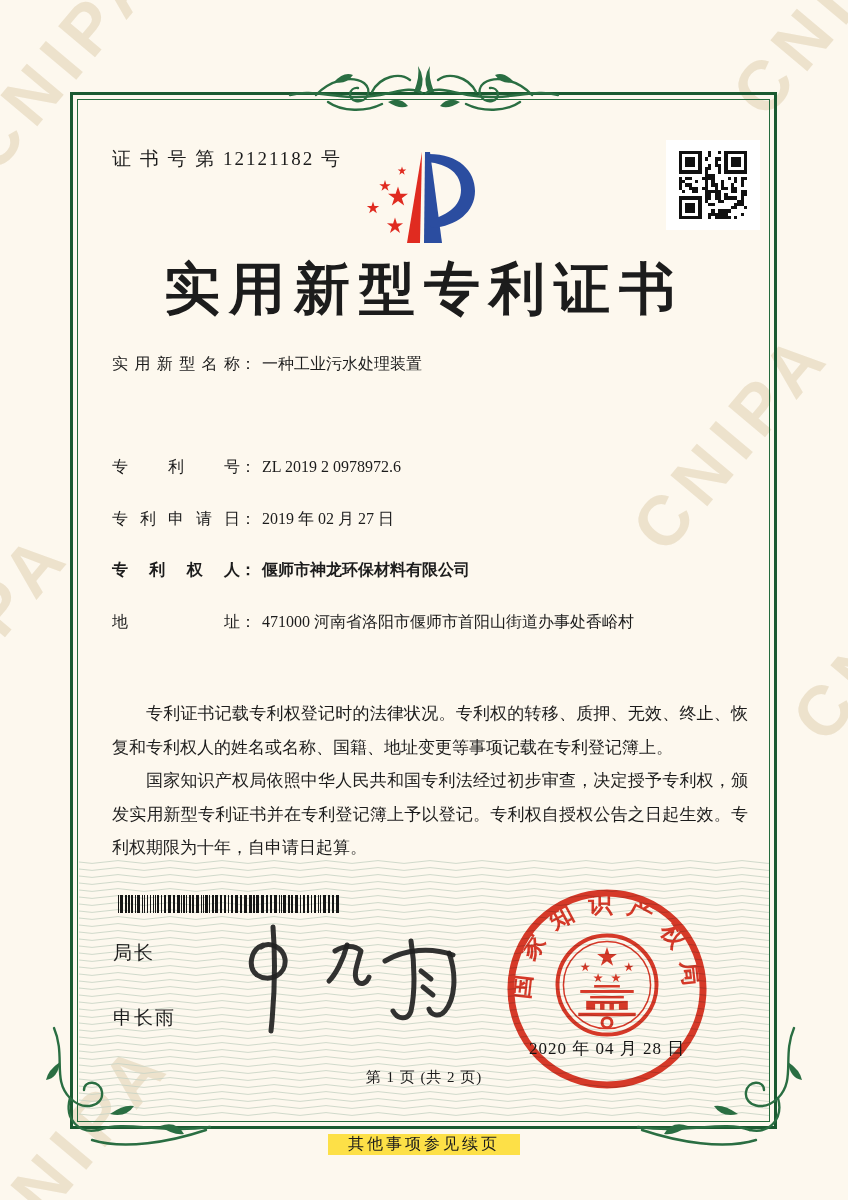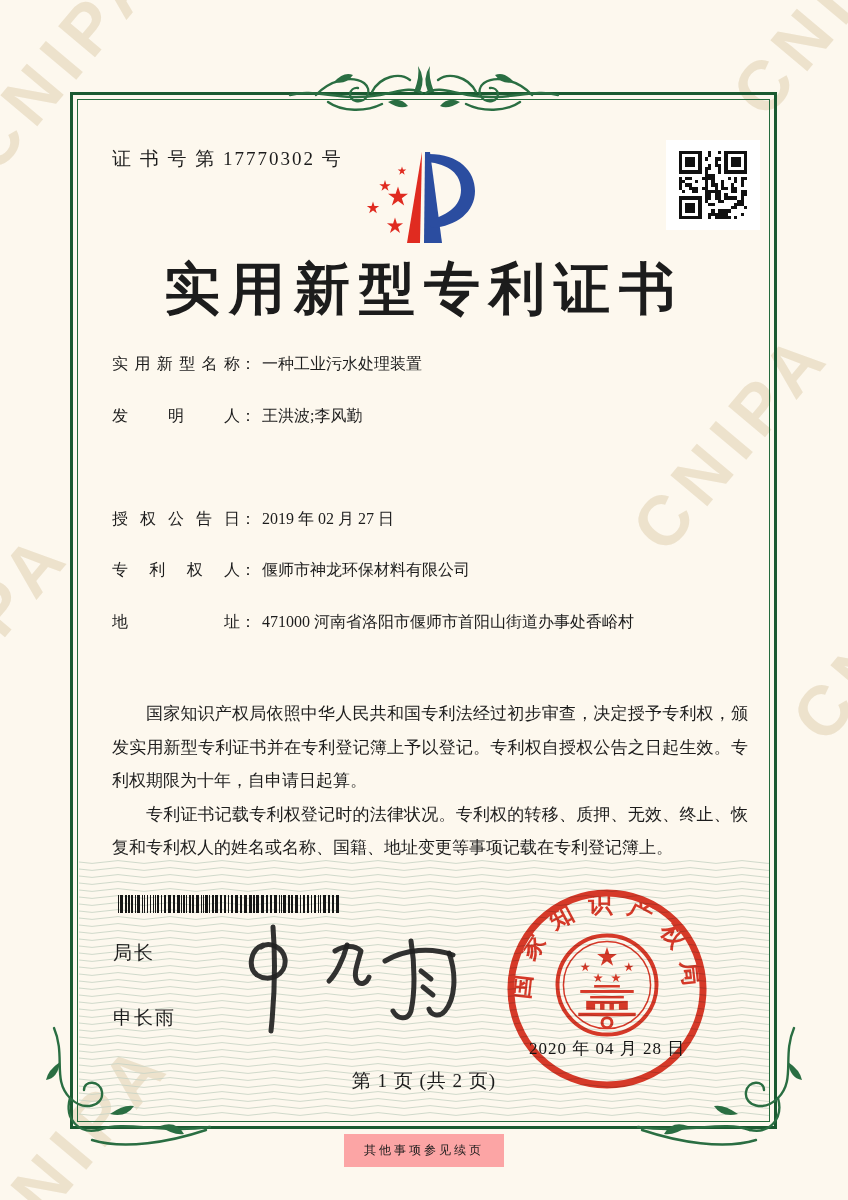--- a/index.html
+++ b/index.html
@@ -144,7 +144,7 @@
     <use href="#cornFl" transform="translate(220,0) scale(-1,1)"></use>
   </svg>
 
-  <div class="certno">证 书 号 第 17770302 号</div>
+  <div class="certno">证 书 号 第 12121182 号</div>
 
   <svg class="logo" width="120" height="105" viewBox="0 0 120 105">
     <polygon fill="#e02b20" points="40.00,20.50 41.01,23.62 44.28,23.61 41.63,25.53 42.65,28.64 40.00,26.71 37.35,28.64 38.37,25.53 35.72,23.61 38.99,23.62"></polygon>

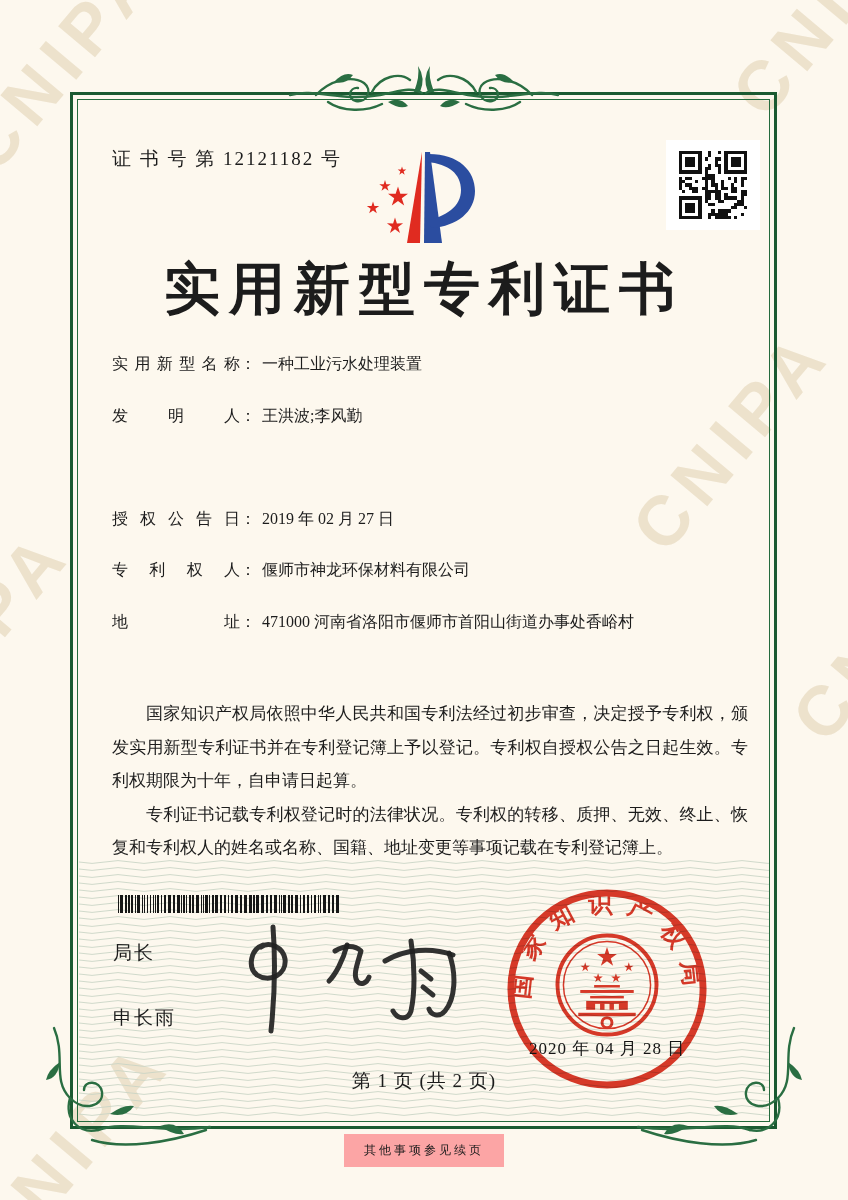--- a/index.html
+++ b/index.html
@@ -293,9 +293,6 @@
   <div class="frow" style="top:354px;">
     <span class="flabel">实用新型名称</span><span class="fcolon">：</span><span class="fval">一种工业污水处理装置</span>
   </div>
-  <div class="frow" style="top:406px;">
-    <span class="flabel">发明人</span><span class="fcolon">：</span><span class="fval">王洪波;李风勤</span>
-  </div>
   <div class="frow" style="top:509px;">
     <span class="flabel">授权公告日</span><span class="fcolon">：</span><span class="fval">2019 年 02 月 27 日</span>
   </div>

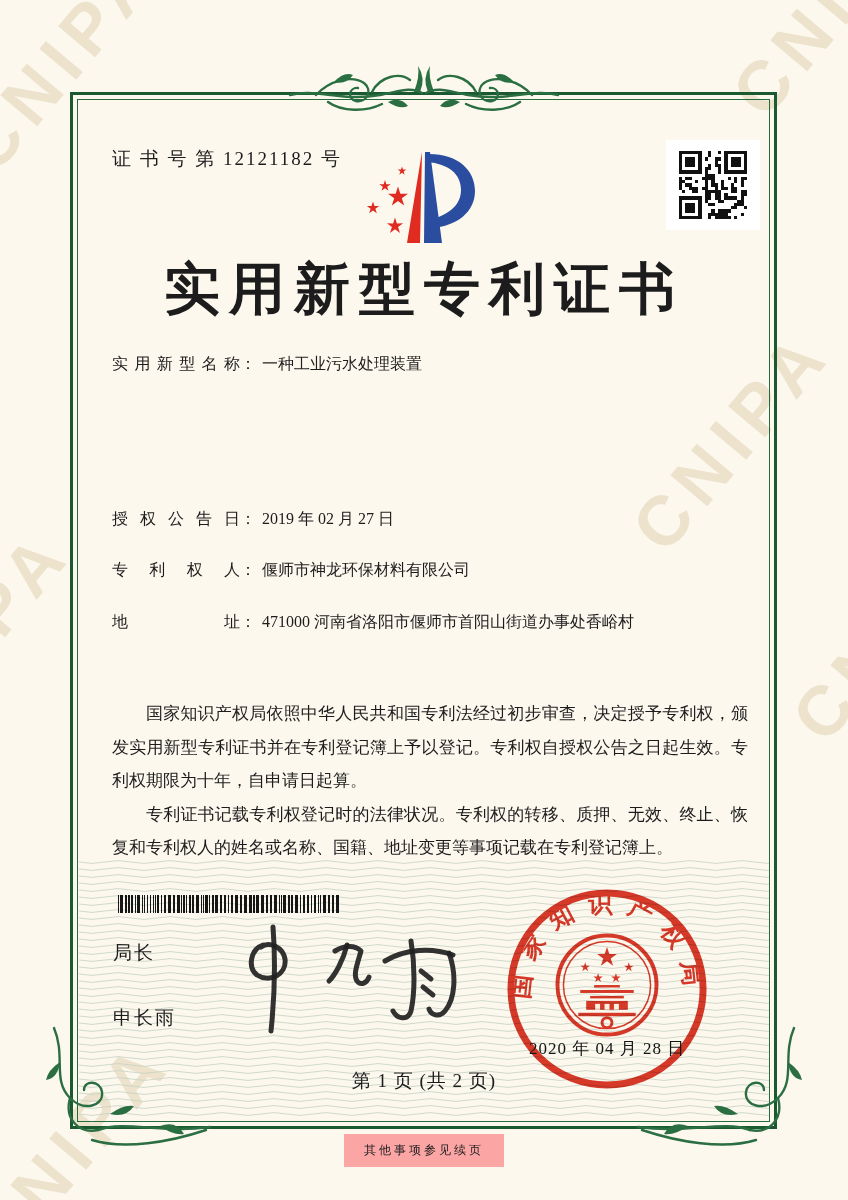--- a/index.html
+++ b/index.html
@@ -293,6 +293,9 @@
   <div class="frow" style="top:354px;">
     <span class="flabel">实用新型名称</span><span class="fcolon">：</span><span class="fval">一种工业污水处理装置</span>
   </div>
+  <div class="frow" style="top:457px;">
+    <span class="flabel">专利号</span><span class="fcolon">：</span><span class="fval">ZL 2019 2 0978972.6</span>
+  </div>
   <div class="frow" style="top:509px;">
     <span class="flabel">授权公告日</span><span class="fcolon">：</span><span class="fval">2019 年 02 月 27 日</span>
   </div>

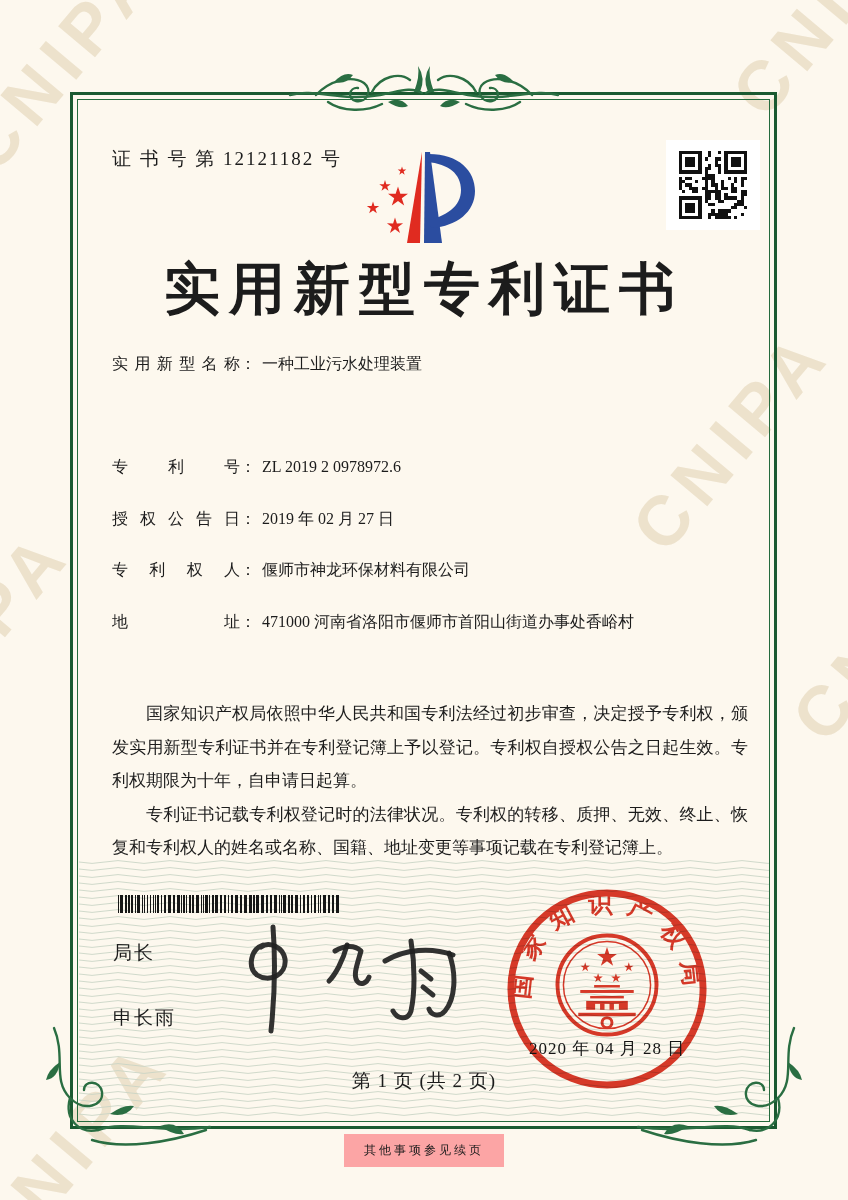--- a/index.html
+++ b/index.html
@@ -297,7 +297,7 @@
     <span class="flabel">专利号</span><span class="fcolon">：</span><span class="fval">ZL 2019 2 0978972.6</span>
   </div>
   <div class="frow" style="top:509px;">
-    <span class="flabel">授权公告日</span><span class="fcolon">：</span><span class="fval">2019 年 02 月 27 日</span>
+    <span class="flabel">专利申请日</span><span class="fcolon">：</span><span class="fval">2019 年 02 月 27 日</span>
   </div>
   <div class="frow" style="top:560px;">
     <span class="flabel">专利权人</span><span class="fcolon">：</span><span class="fval">偃师市神龙环保材料有限公司</span>

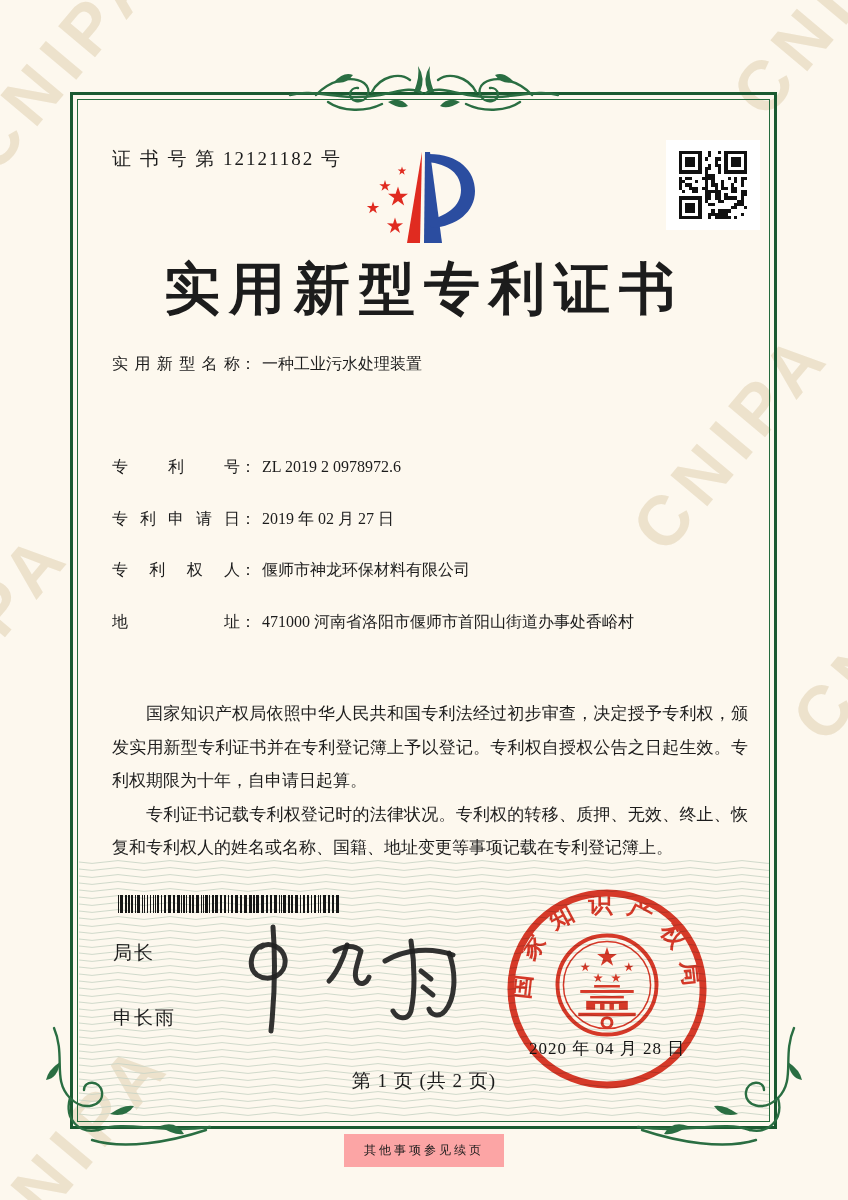--- a/index.html
+++ b/index.html
@@ -299,7 +299,7 @@
   <div class="frow" style="top:509px;">
     <span class="flabel">专利申请日</span><span class="fcolon">：</span><span class="fval">2019 年 02 月 27 日</span>
   </div>
-  <div class="frow" style="top:560px;">
+  <div class="frow" style="top:560px;font-weight:bold;">
     <span class="flabel">专利权人</span><span class="fcolon">：</span><span class="fval">偃师市神龙环保材料有限公司</span>
   </div>
   <div class="frow" style="top:612px;">

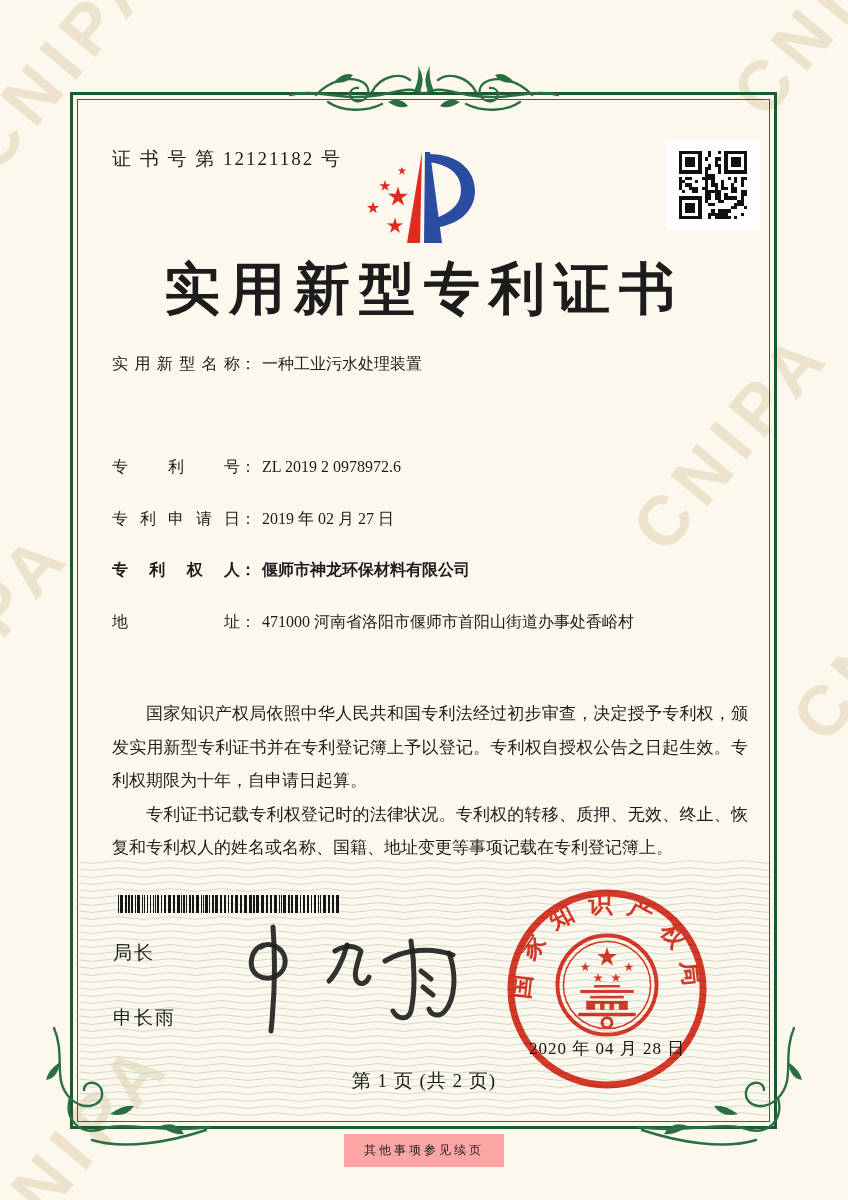--- a/index.html
+++ b/index.html
@@ -307,8 +307,8 @@
   </div>
 
   <div class="paras">
+    <p>专利证书记载专利权登记时的法律状况。专利权的转移、质押、无效、终止、恢复和专利权人的姓名或名称、国籍、地址变更等事项记载在专利登记簿上。</p>
     <p>国家知识产权局依照中华人民共和国专利法经过初步审查，决定授予专利权，颁发实用新型专利证书并在专利登记簿上予以登记。专利权自授权公告之日起生效。专利权期限为十年，自申请日起算。</p>
-    <p>专利证书记载专利权登记时的法律状况。专利权的转移、质押、无效、终止、恢复和专利权人的姓名或名称、国籍、地址变更等事项记载在专利登记簿上。</p>
   </div>
 
   <svg id="barcode" class="barcode" width="224" height="18">

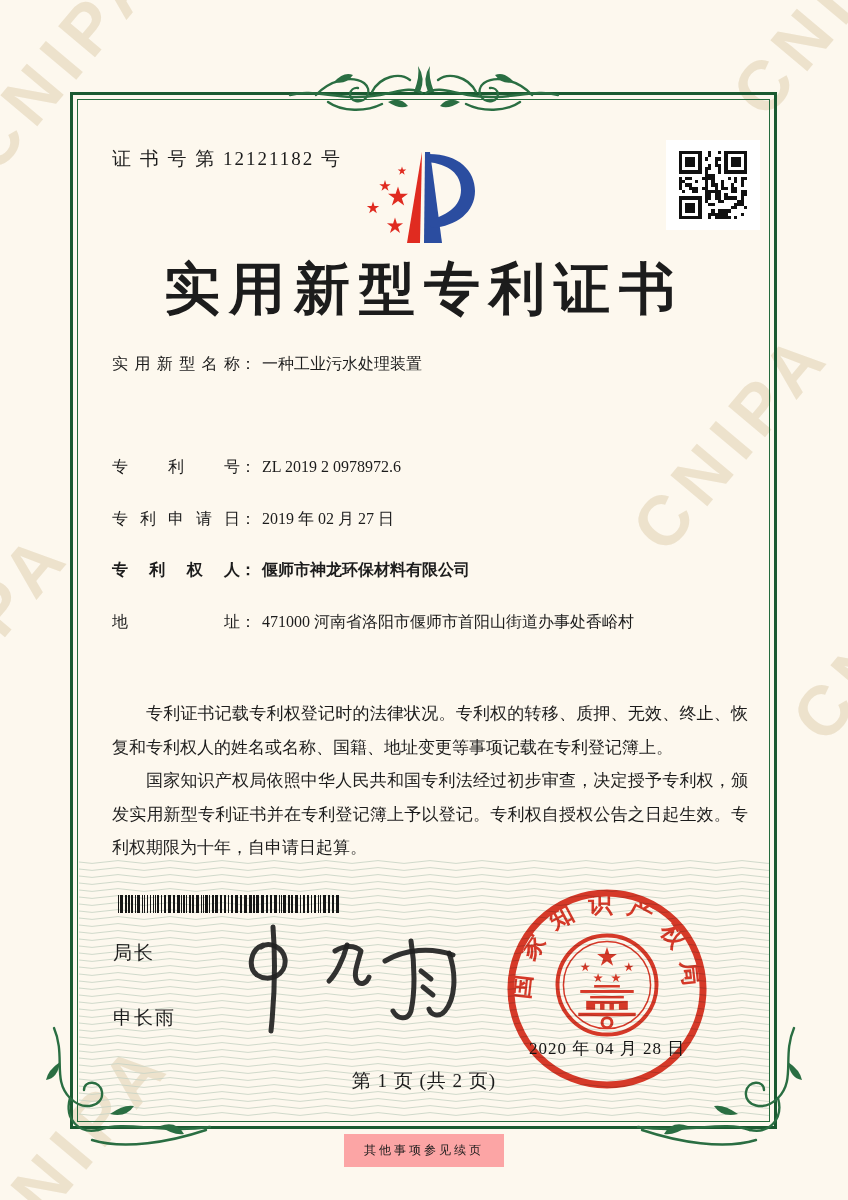--- a/index.html
+++ b/index.html
@@ -56,7 +56,7 @@
   .seal-date{position:absolute;left:503px;top:1037px;width:208px;text-align:center;
     font-size:17px;letter-spacing:1px;color:#141414;z-index:6;}
   .pageinfo{position:absolute;left:0;top:1068px;width:100%;text-align:center;
-    font-size:19px;letter-spacing:1px;z-index:4;}
+    font-size:15px;letter-spacing:1px;z-index:4;}
   .notebox{position:absolute;left:50%;top:1134px;transform:translateX(-50%);
     background:#fca5a5;padding:8px 20px;font-size:12px;letter-spacing:3px;z-index:4;}
 </style>

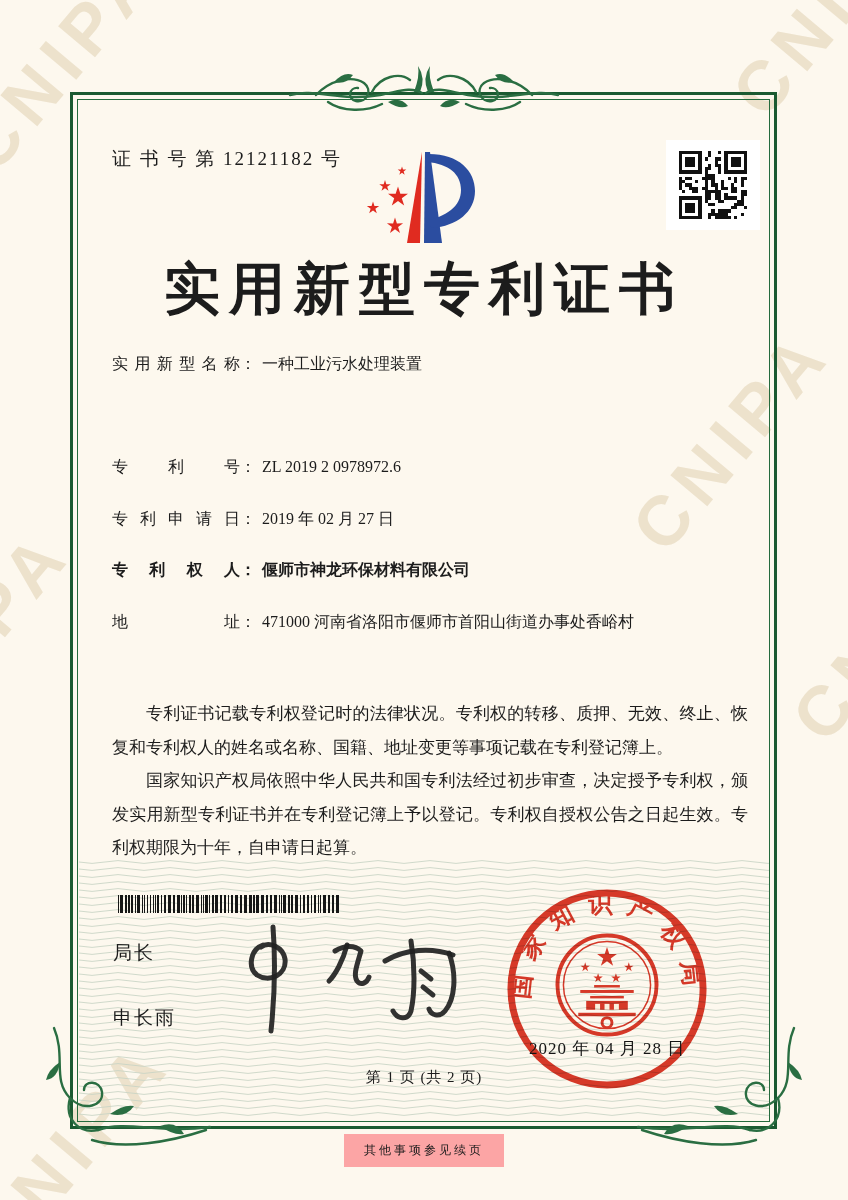--- a/index.html
+++ b/index.html
@@ -58,7 +58,7 @@
   .pageinfo{position:absolute;left:0;top:1068px;width:100%;text-align:center;
     font-size:15px;letter-spacing:1px;z-index:4;}
   .notebox{position:absolute;left:50%;top:1134px;transform:translateX(-50%);
-    background:#fca5a5;padding:8px 20px;font-size:12px;letter-spacing:3px;z-index:4;}
+    background:#fde047;padding:0 20px;font-size:16px;letter-spacing:3px;z-index:4;}
 </style>
 </head>
 <body>

